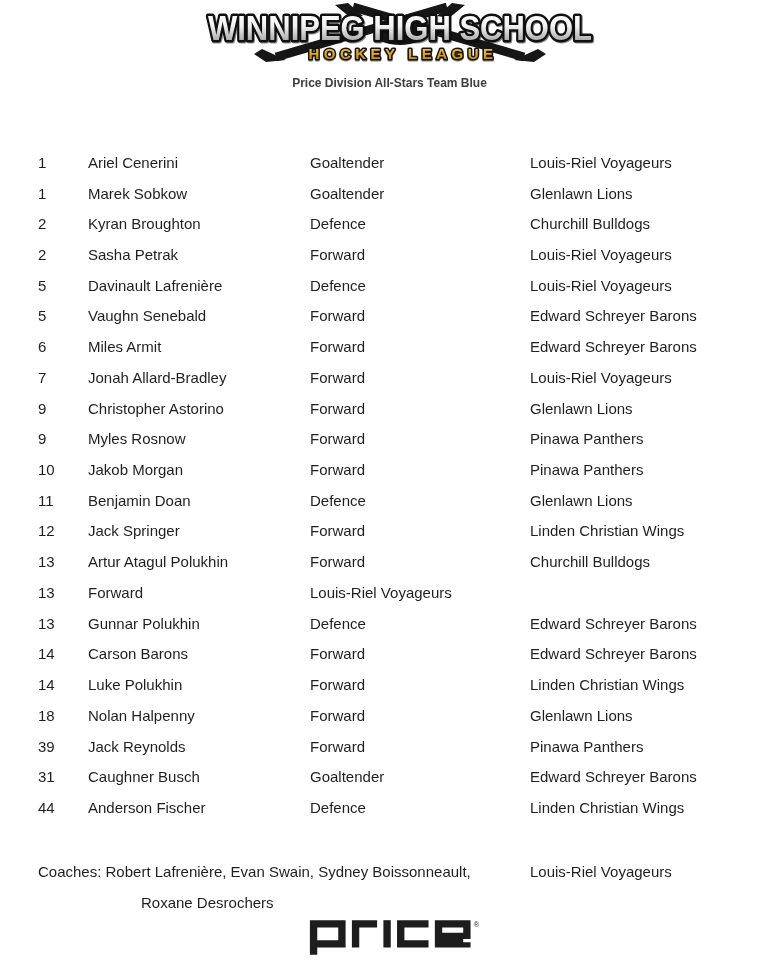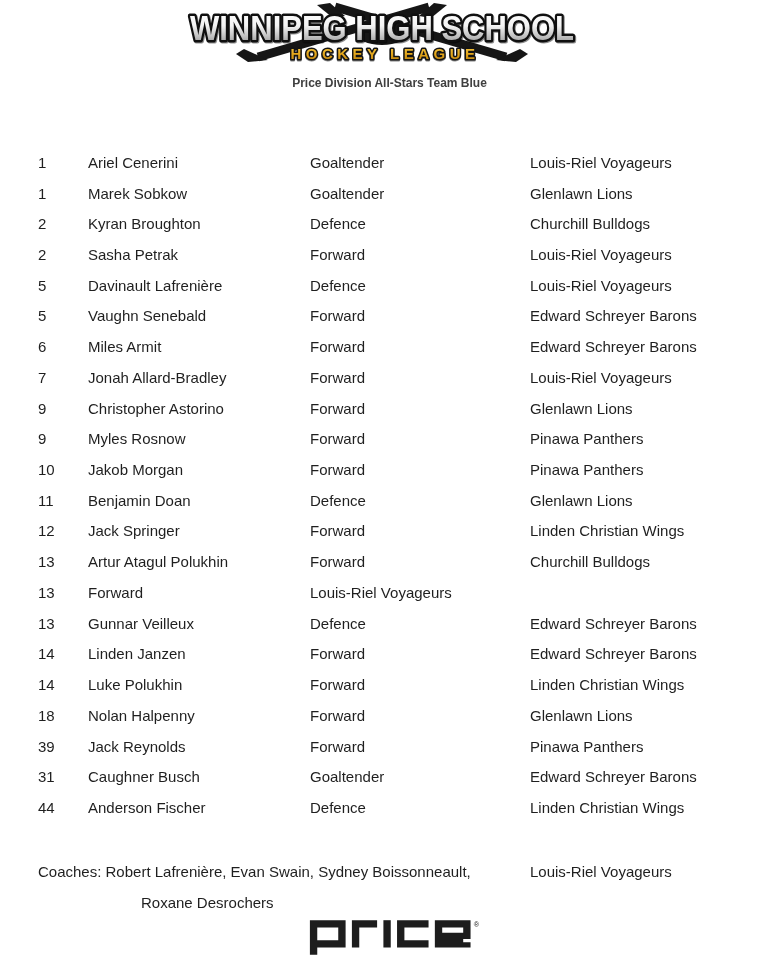--- a/index.html
+++ b/index.html
@@ -7,7 +7,7 @@
     position:relative; width:763px; height:964px; background:#ffffff;
     font-family:"Liberation Sans", sans-serif; color:#1f1f1f; overflow:hidden;
   }
-  .logo-wrap { position:absolute; left:186px; top:3px; width:392px; height:60px; }
+  .logo-wrap { position:absolute; left:204px; top:3px; width:392px; height:60px; }
   .logo-wrap svg { overflow:visible; }
   .chrome-text {
     font-family:"Liberation Sans", sans-serif; font-weight:bold;

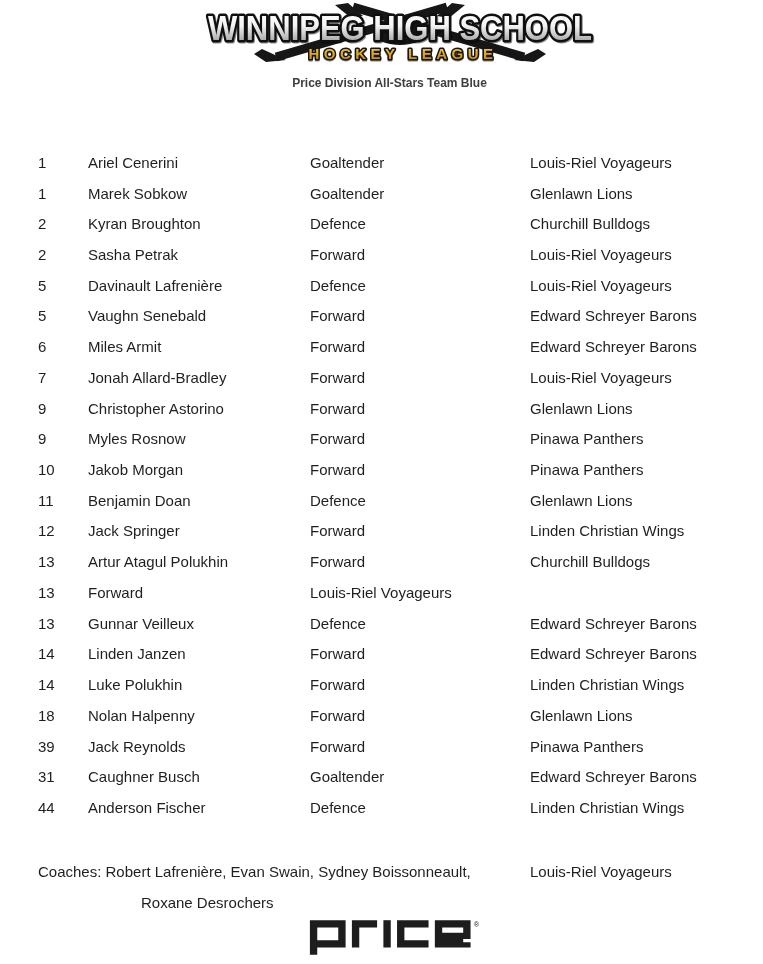--- a/index.html
+++ b/index.html
@@ -178,7 +178,7 @@
 
     <div class="row">
       <span>13</span>
-      <span>Gunnar Veilleux</span>
+      <span>Gunnar Polukhin</span>
       <span>Defence</span>
       <span>Edward Schreyer Barons</span>
     </div>

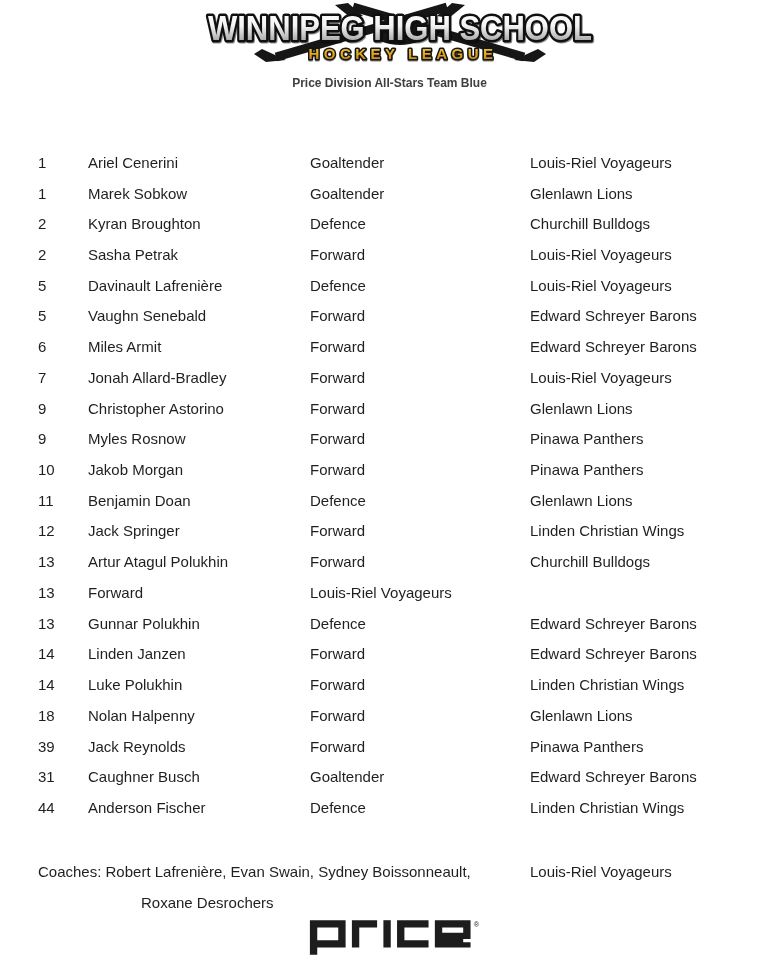--- a/index.html
+++ b/index.html
@@ -185,7 +185,7 @@
 
     <div class="row">
       <span>14</span>
-      <span>Linden Janzen</span>
+      <span>Carson Barons</span>
       <span>Forward</span>
       <span>Edward Schreyer Barons</span>
     </div>

